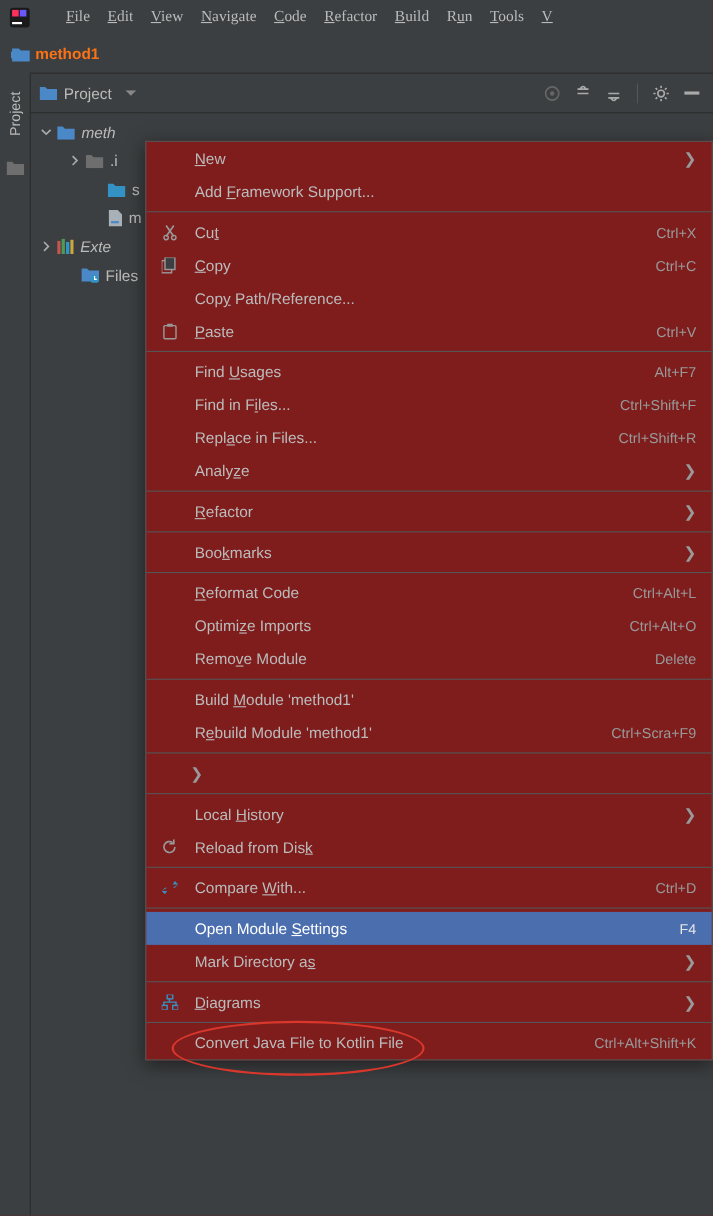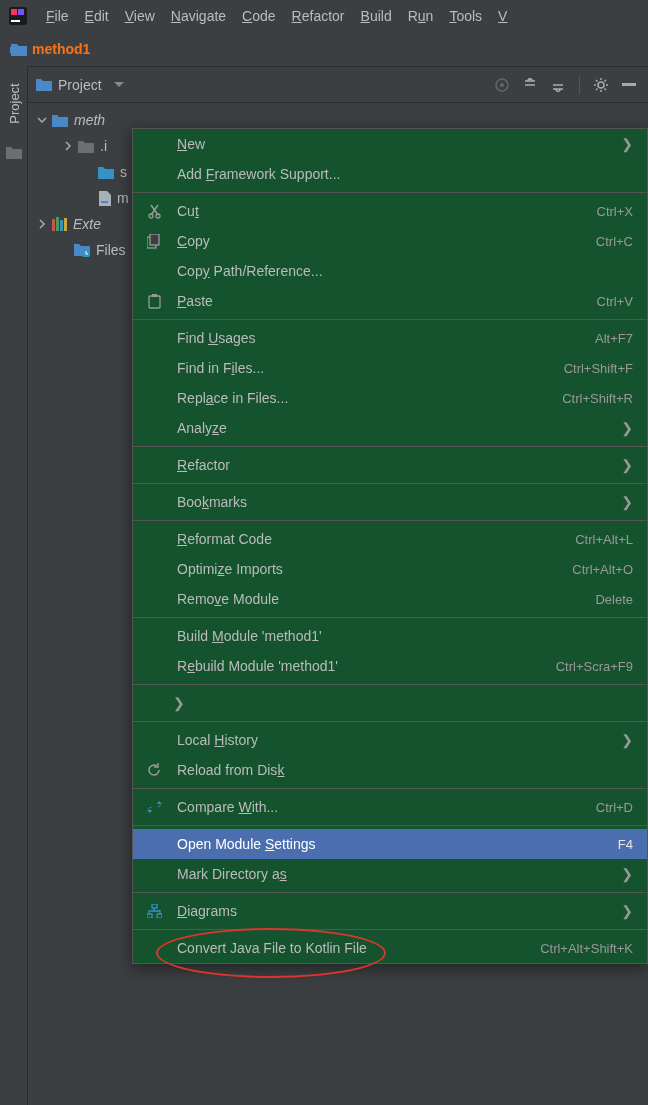--- a/index.html
+++ b/index.html
@@ -18,7 +18,8 @@
     align-items: center;
     height: 32px;
     padding: 0 6px;
-    gap: 4px;
+    gap: 18px;
+    font-family: Liberation Serif, serif;
   }
   .app-logo {
     width: 20px; height: 20px;

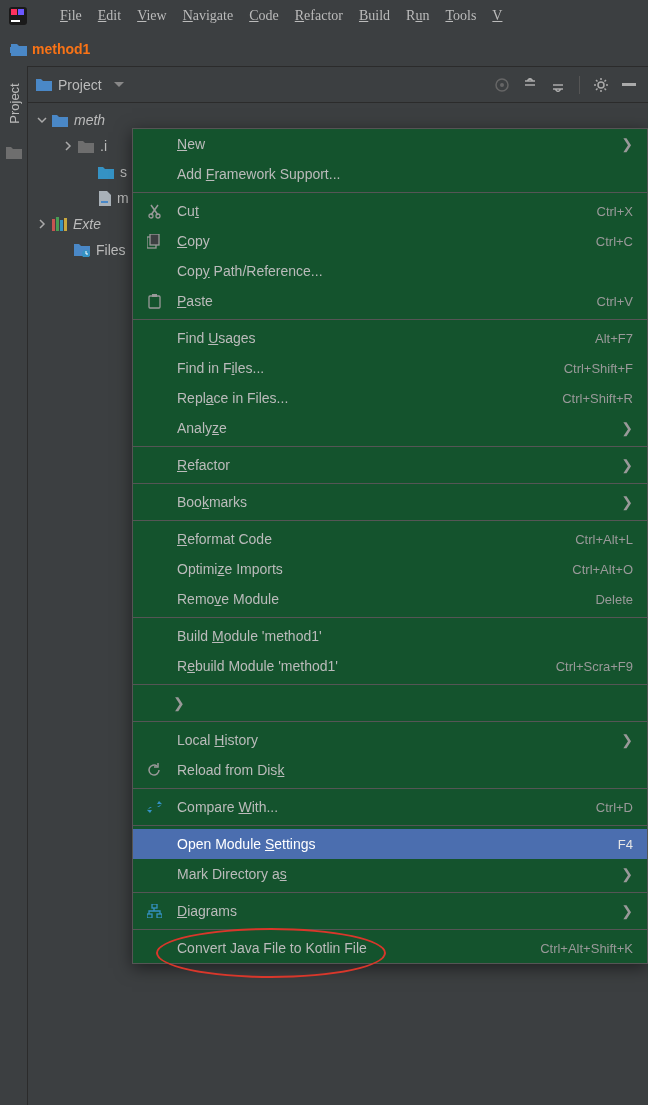--- a/index.html
+++ b/index.html
@@ -117,7 +117,7 @@
     left: 132px;
     top: 128px;
     width: 516px;
-    background: #14532d;
+    background: #7f1d1d;
     border: 1px solid #555;
     box-shadow: 0 4px 16px rgba(0,0,0,0.5);
     z-index: 100;

